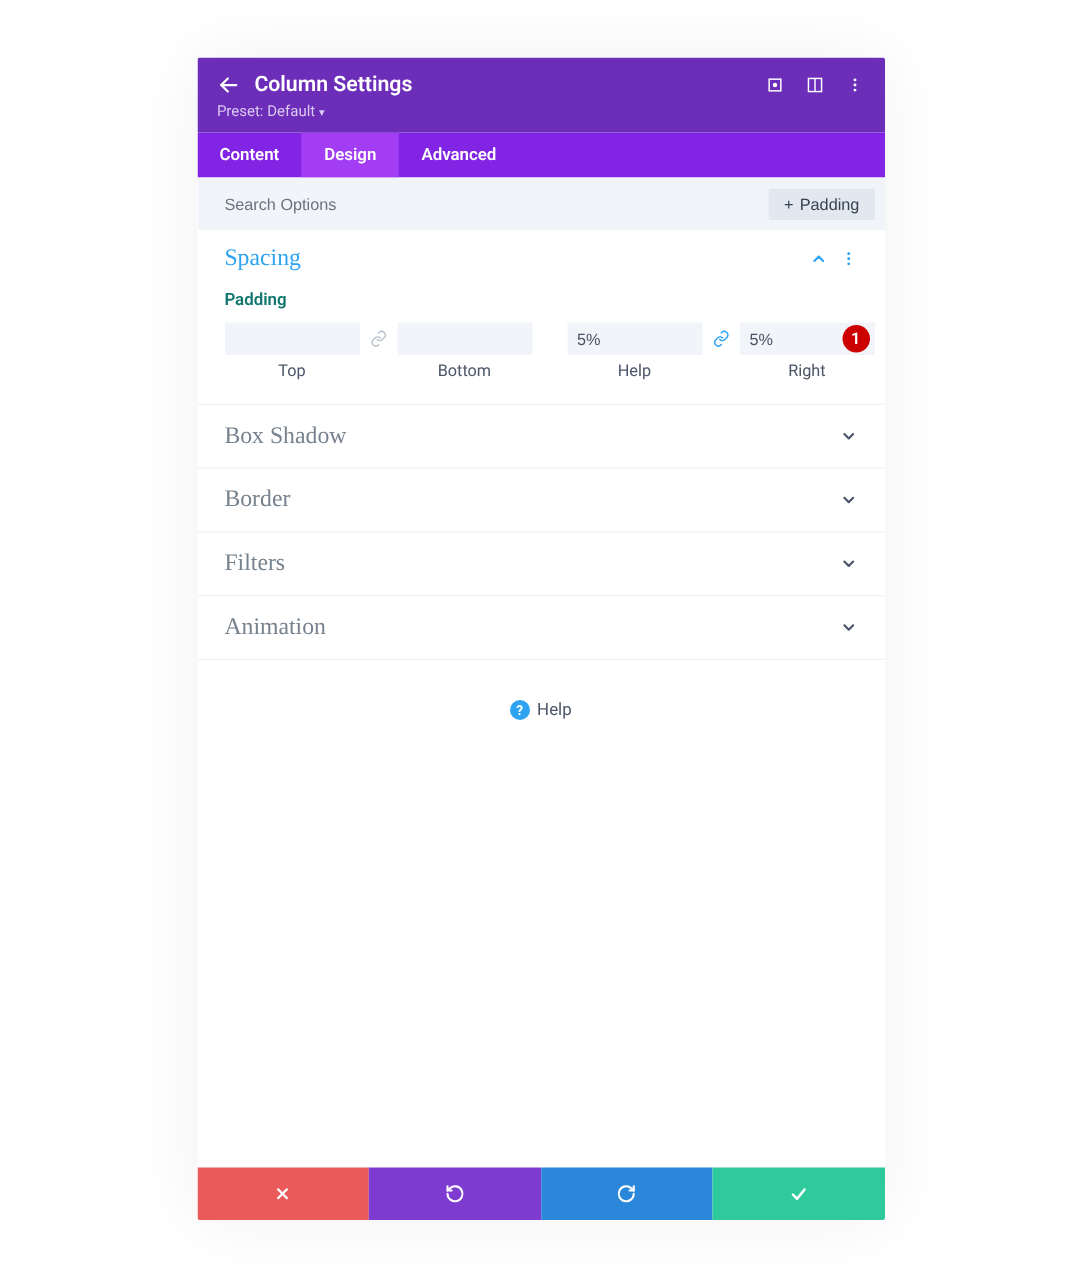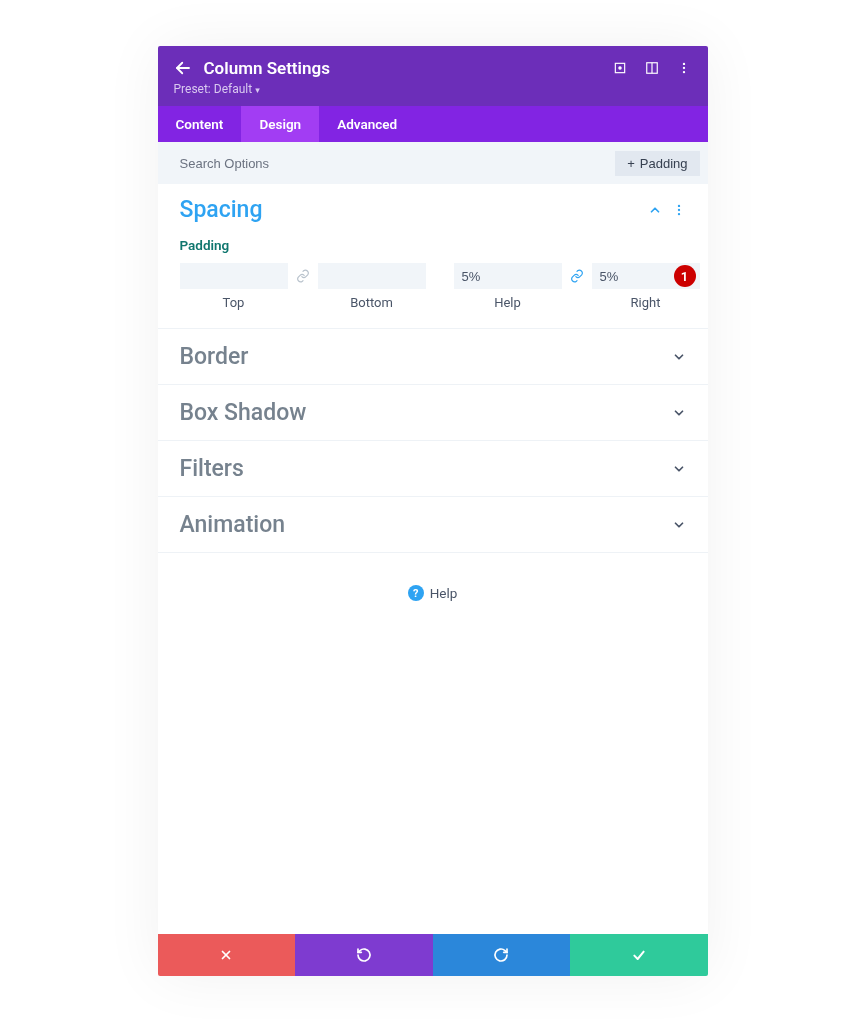--- a/index.html
+++ b/index.html
@@ -125,8 +125,9 @@
     justify-content: space-between;
   }
   .section-title {
-    font-size: 23px;
+    font-size: 19px;
     font-weight: 500;
+    font-family: Liberation Serif, serif;
   }
   .section.open .section-title { color: #2ea3f2; }
   .section.closed { padding: 14px 22px; }

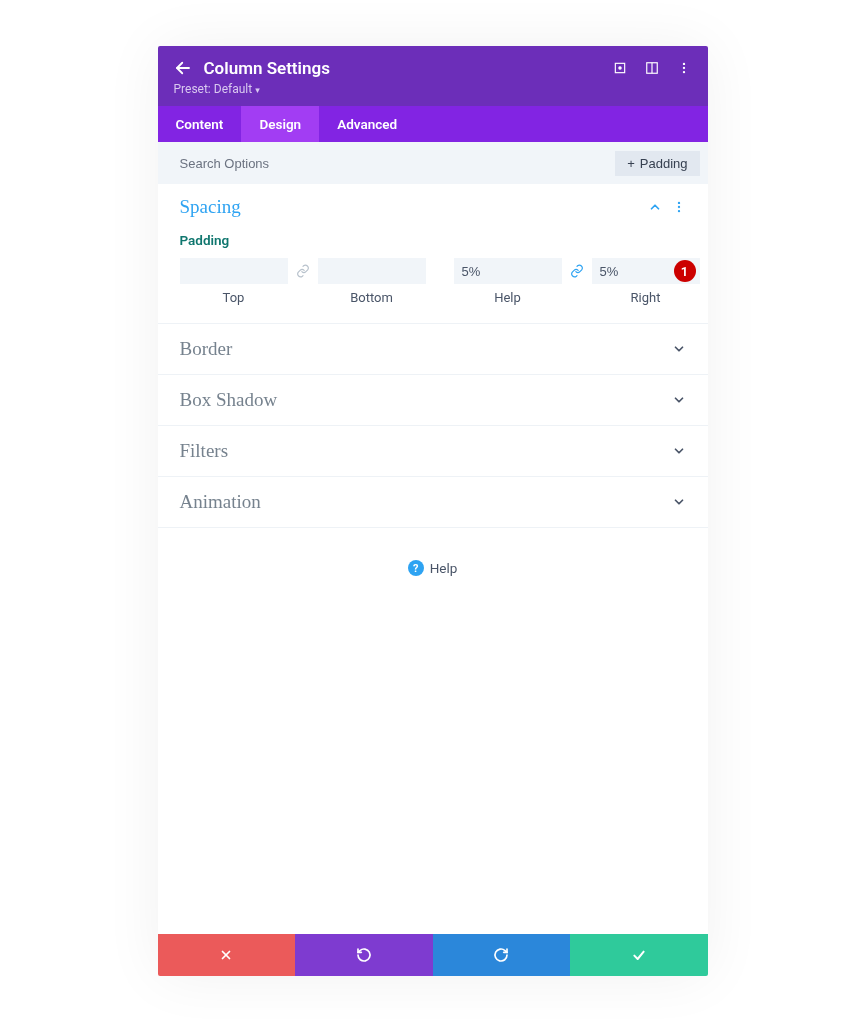--- a/index.html
+++ b/index.html
@@ -379,7 +379,7 @@
 
   <div class="section closed">
     <div class="section-head">
-      <span class="section-title">Border</span>
+      <span class="section-title">Box Shadow</span>
       <div class="section-head-icons closed">
         <span class="chev">
           <svg viewBox="0 0 24 24" width="14" height="14" fill="none" stroke="#4a5568" stroke-width="3" stroke-linecap="round" stroke-linejoin="round">
@@ -392,7 +392,7 @@
 
   <div class="section closed">
     <div class="section-head">
-      <span class="section-title">Box Shadow</span>
+      <span class="section-title">Border</span>
       <div class="section-head-icons closed">
         <span class="chev">
           <svg viewBox="0 0 24 24" width="14" height="14" fill="none" stroke="#4a5568" stroke-width="3" stroke-linecap="round" stroke-linejoin="round">

